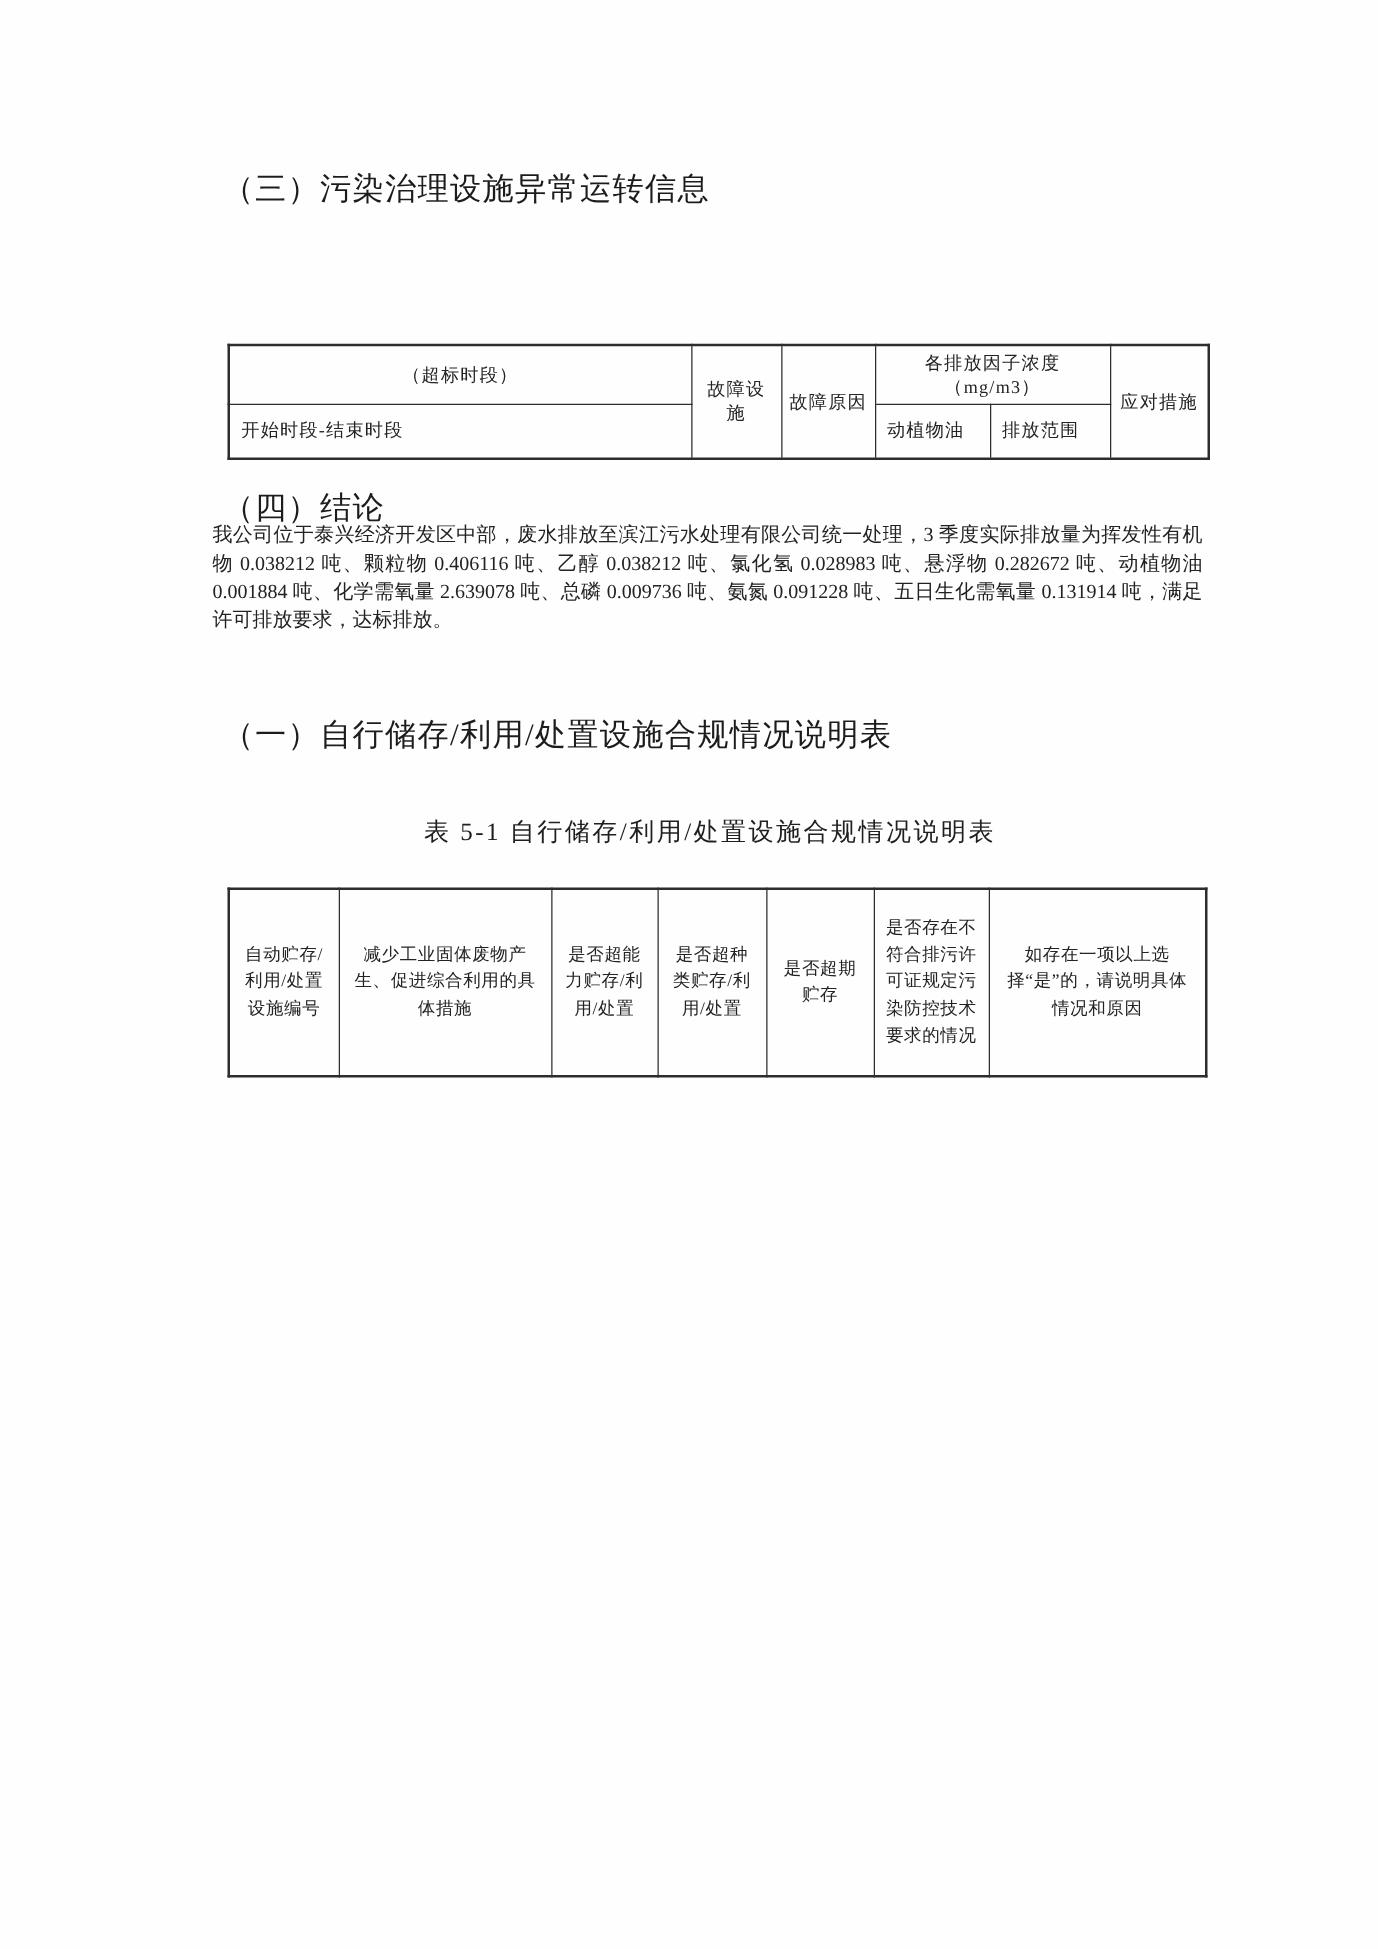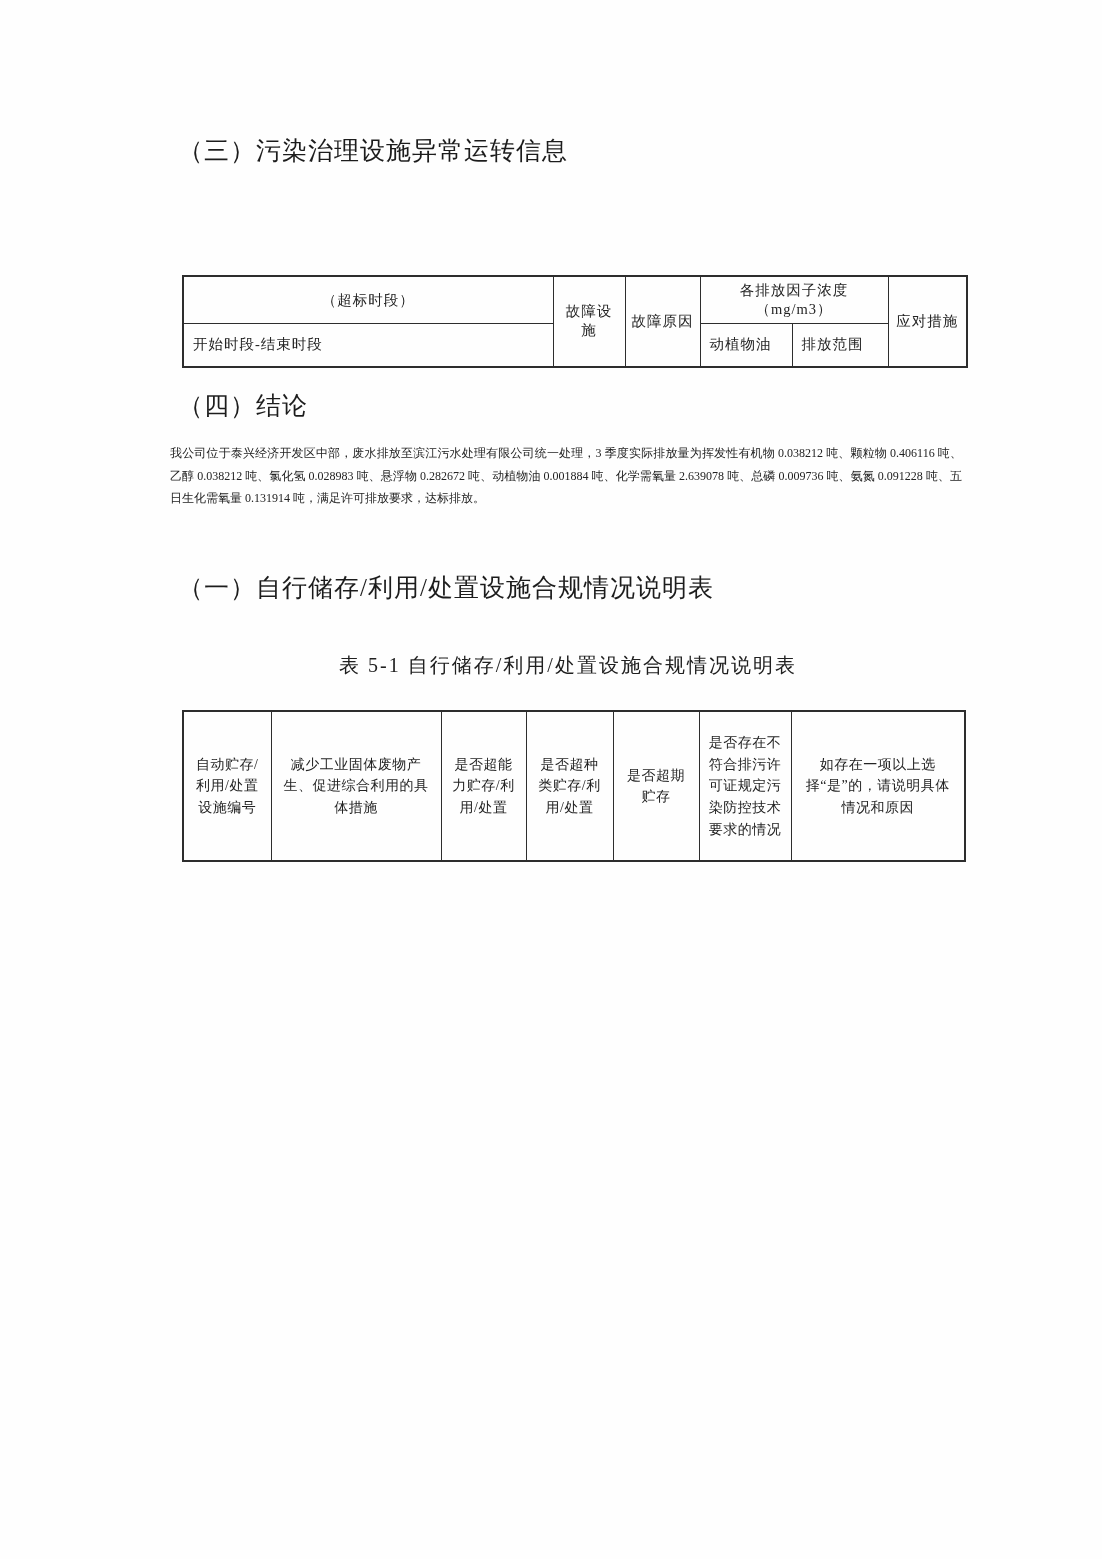--- a/index.html
+++ b/index.html
@@ -46,11 +46,10 @@
     left: 170px;
     top: 418px;
     width: 792px;
-    font-size: 12px;
+    font-size: 16px;
     line-height: 22.5px;
     text-align: justify;
     color: #222222;
-    margin-top: 24px;
   }
   table {
     border-collapse: collapse;

